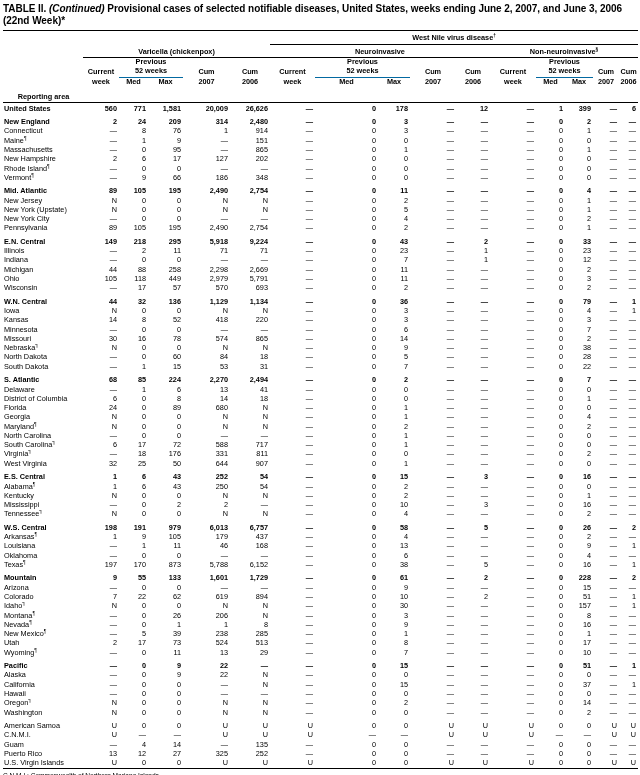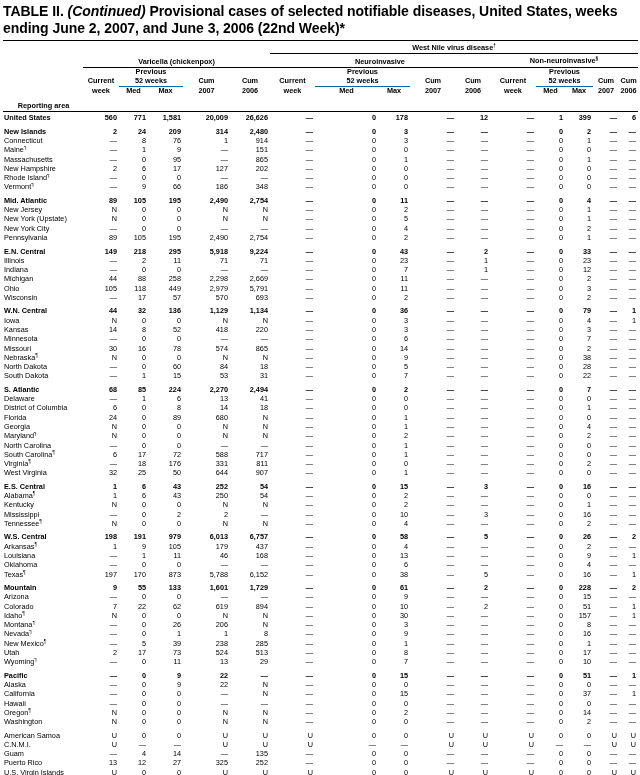--- a/index.html
+++ b/index.html
@@ -5,7 +5,7 @@
   html,body{margin:0;padding:0;background:#fff;color:#000;width:640px;height:775px;overflow:hidden;}
   body{font-family:"Liberation Sans","DejaVu Sans",sans-serif;}
   .page{padding:3px 2px 0 3px;}
-  .title{font-size:14px;font-weight:bold;line-height:1.2;letter-spacing:-0.05px;width:634px;}
+  .title{font-size:10px;font-weight:bold;line-height:1.2;letter-spacing:-0.05px;width:634px;}
   .title i{font-style:italic;}
   table{border-collapse:collapse;table-layout:fixed;width:635px;margin-top:3px;
         border-top:1.5px solid #000;border-bottom:1.8px solid #000;}

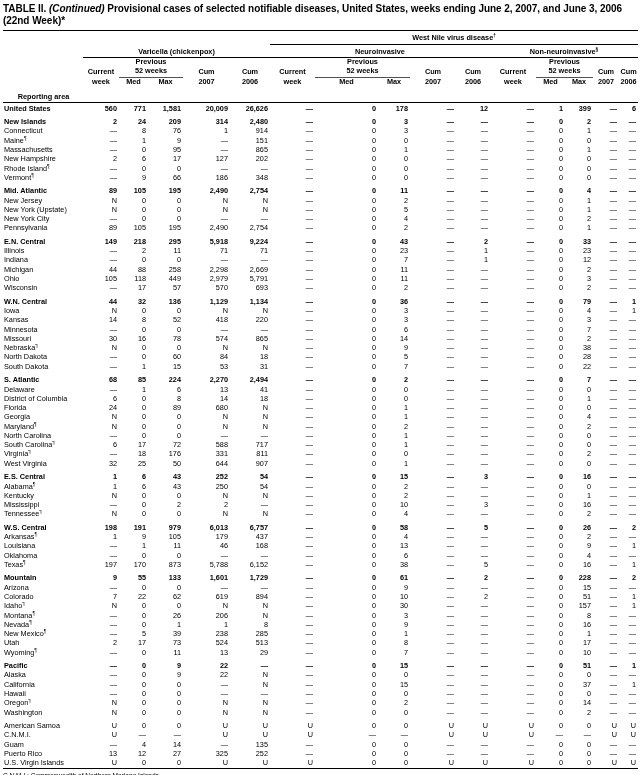--- a/index.html
+++ b/index.html
@@ -135,7 +135,7 @@
           <td colspan="16"></td>
         </tr>
         <tr class="bold">
-          <td class="area">New Islands</td>
+          <td class="area">New England</td>
           <td>2</td>
           <td>24</td>
           <td>209</td>

